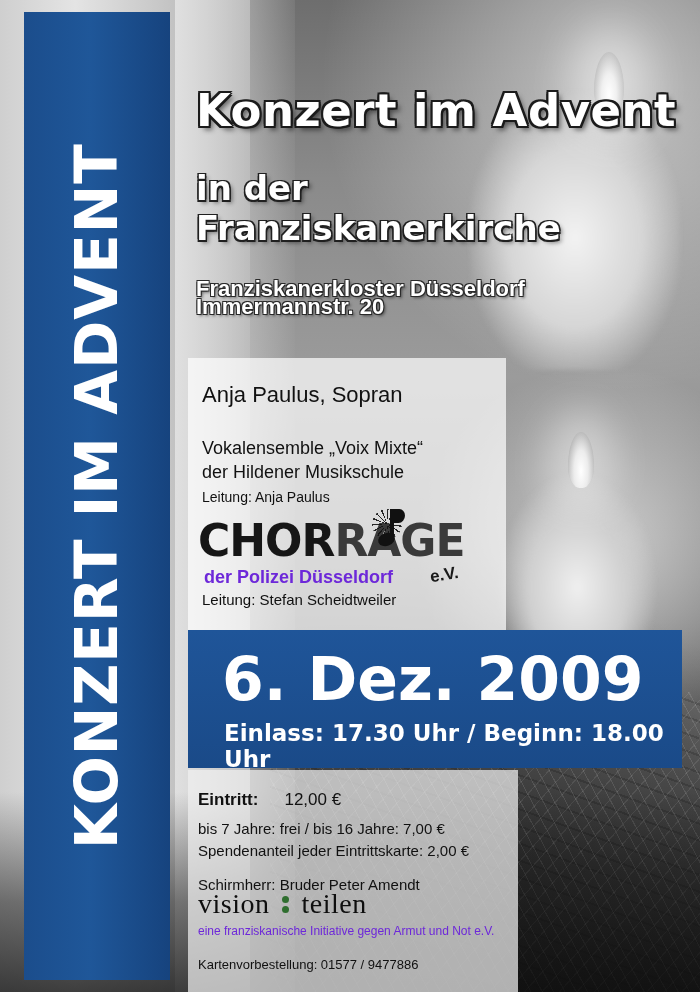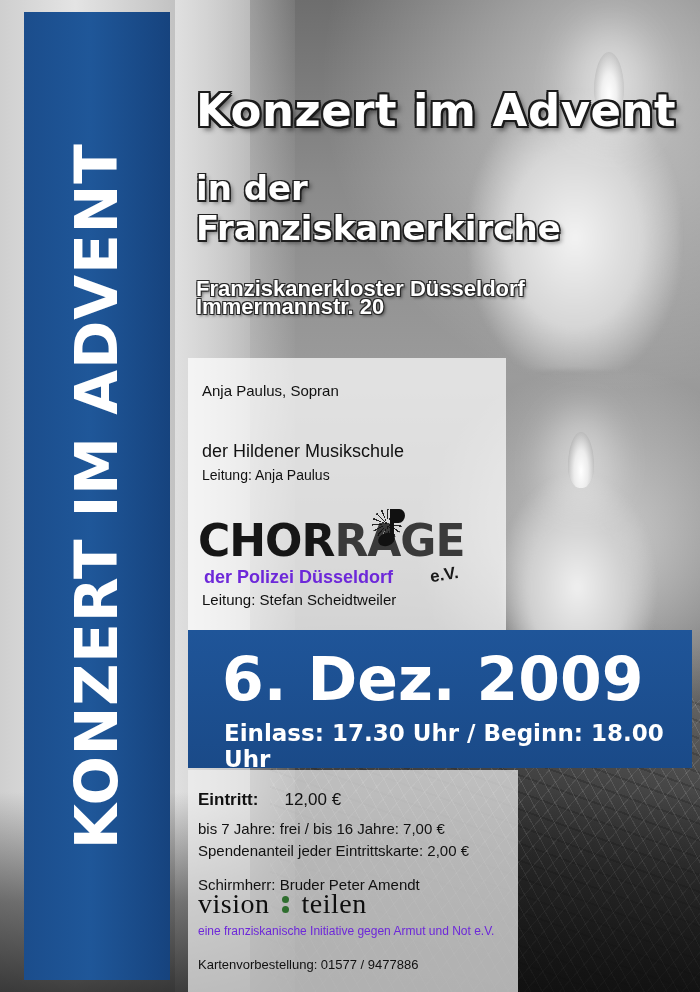--- a/index.html
+++ b/index.html
@@ -195,8 +195,8 @@
     color: #111111;
   }
   .soloist {
-    font-size: 15px;
-    margin-bottom: 40px;
+    font-size: 22px;
+    margin-bottom: 28px;
   }
   .ens-line {
     font-size: 18px;

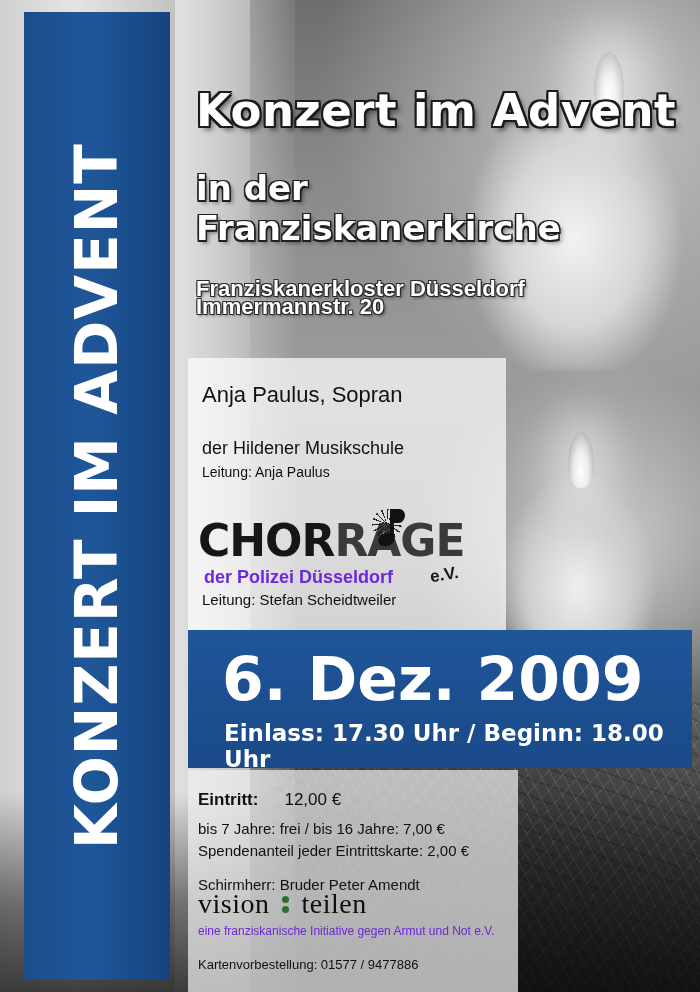--- a/index.html
+++ b/index.html
@@ -424,6 +424,7 @@
 
   <div class="performers">
     <div class="soloist">Anja Paulus, Sopran</div>
+    <div class="ens-line">Vokalensemble „Voix Mixte“</div>
     <div class="ens-line">der Hildener Musikschule</div>
     <div class="ens-lead">Leitung: Anja Paulus</div>
   </div>

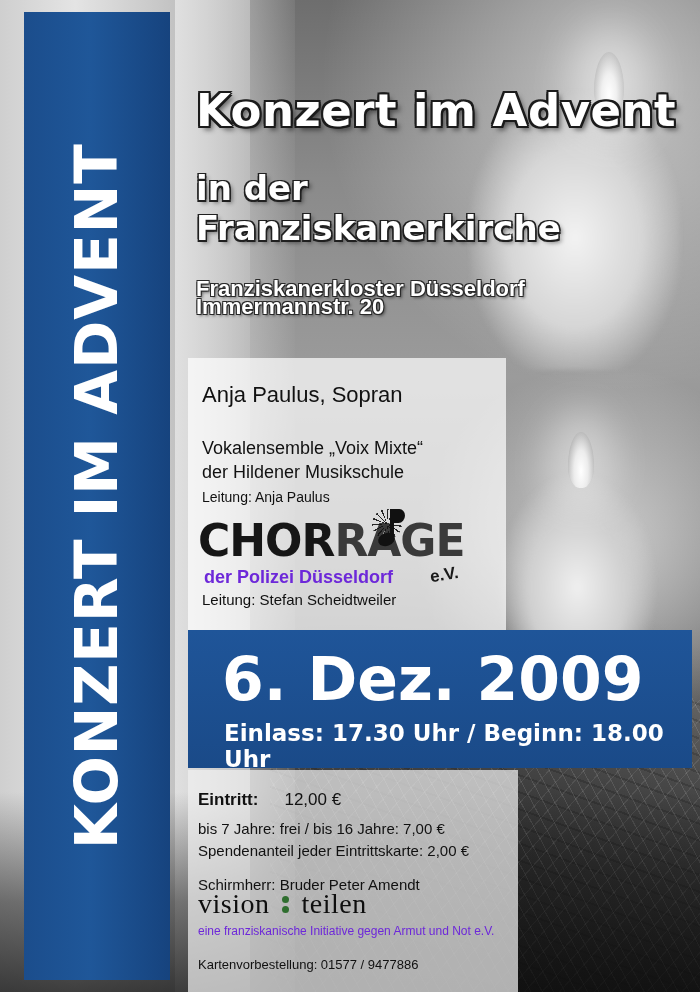--- a/index.html
+++ b/index.html
@@ -305,7 +305,6 @@
     width: 494px; height: 138px;
     background: #1d5193;
     background: linear-gradient(180deg, #1f5599 0%, #1a4a88 100%);
-    padding-left: 10px;
   }
   .date-big {
     position: absolute;

